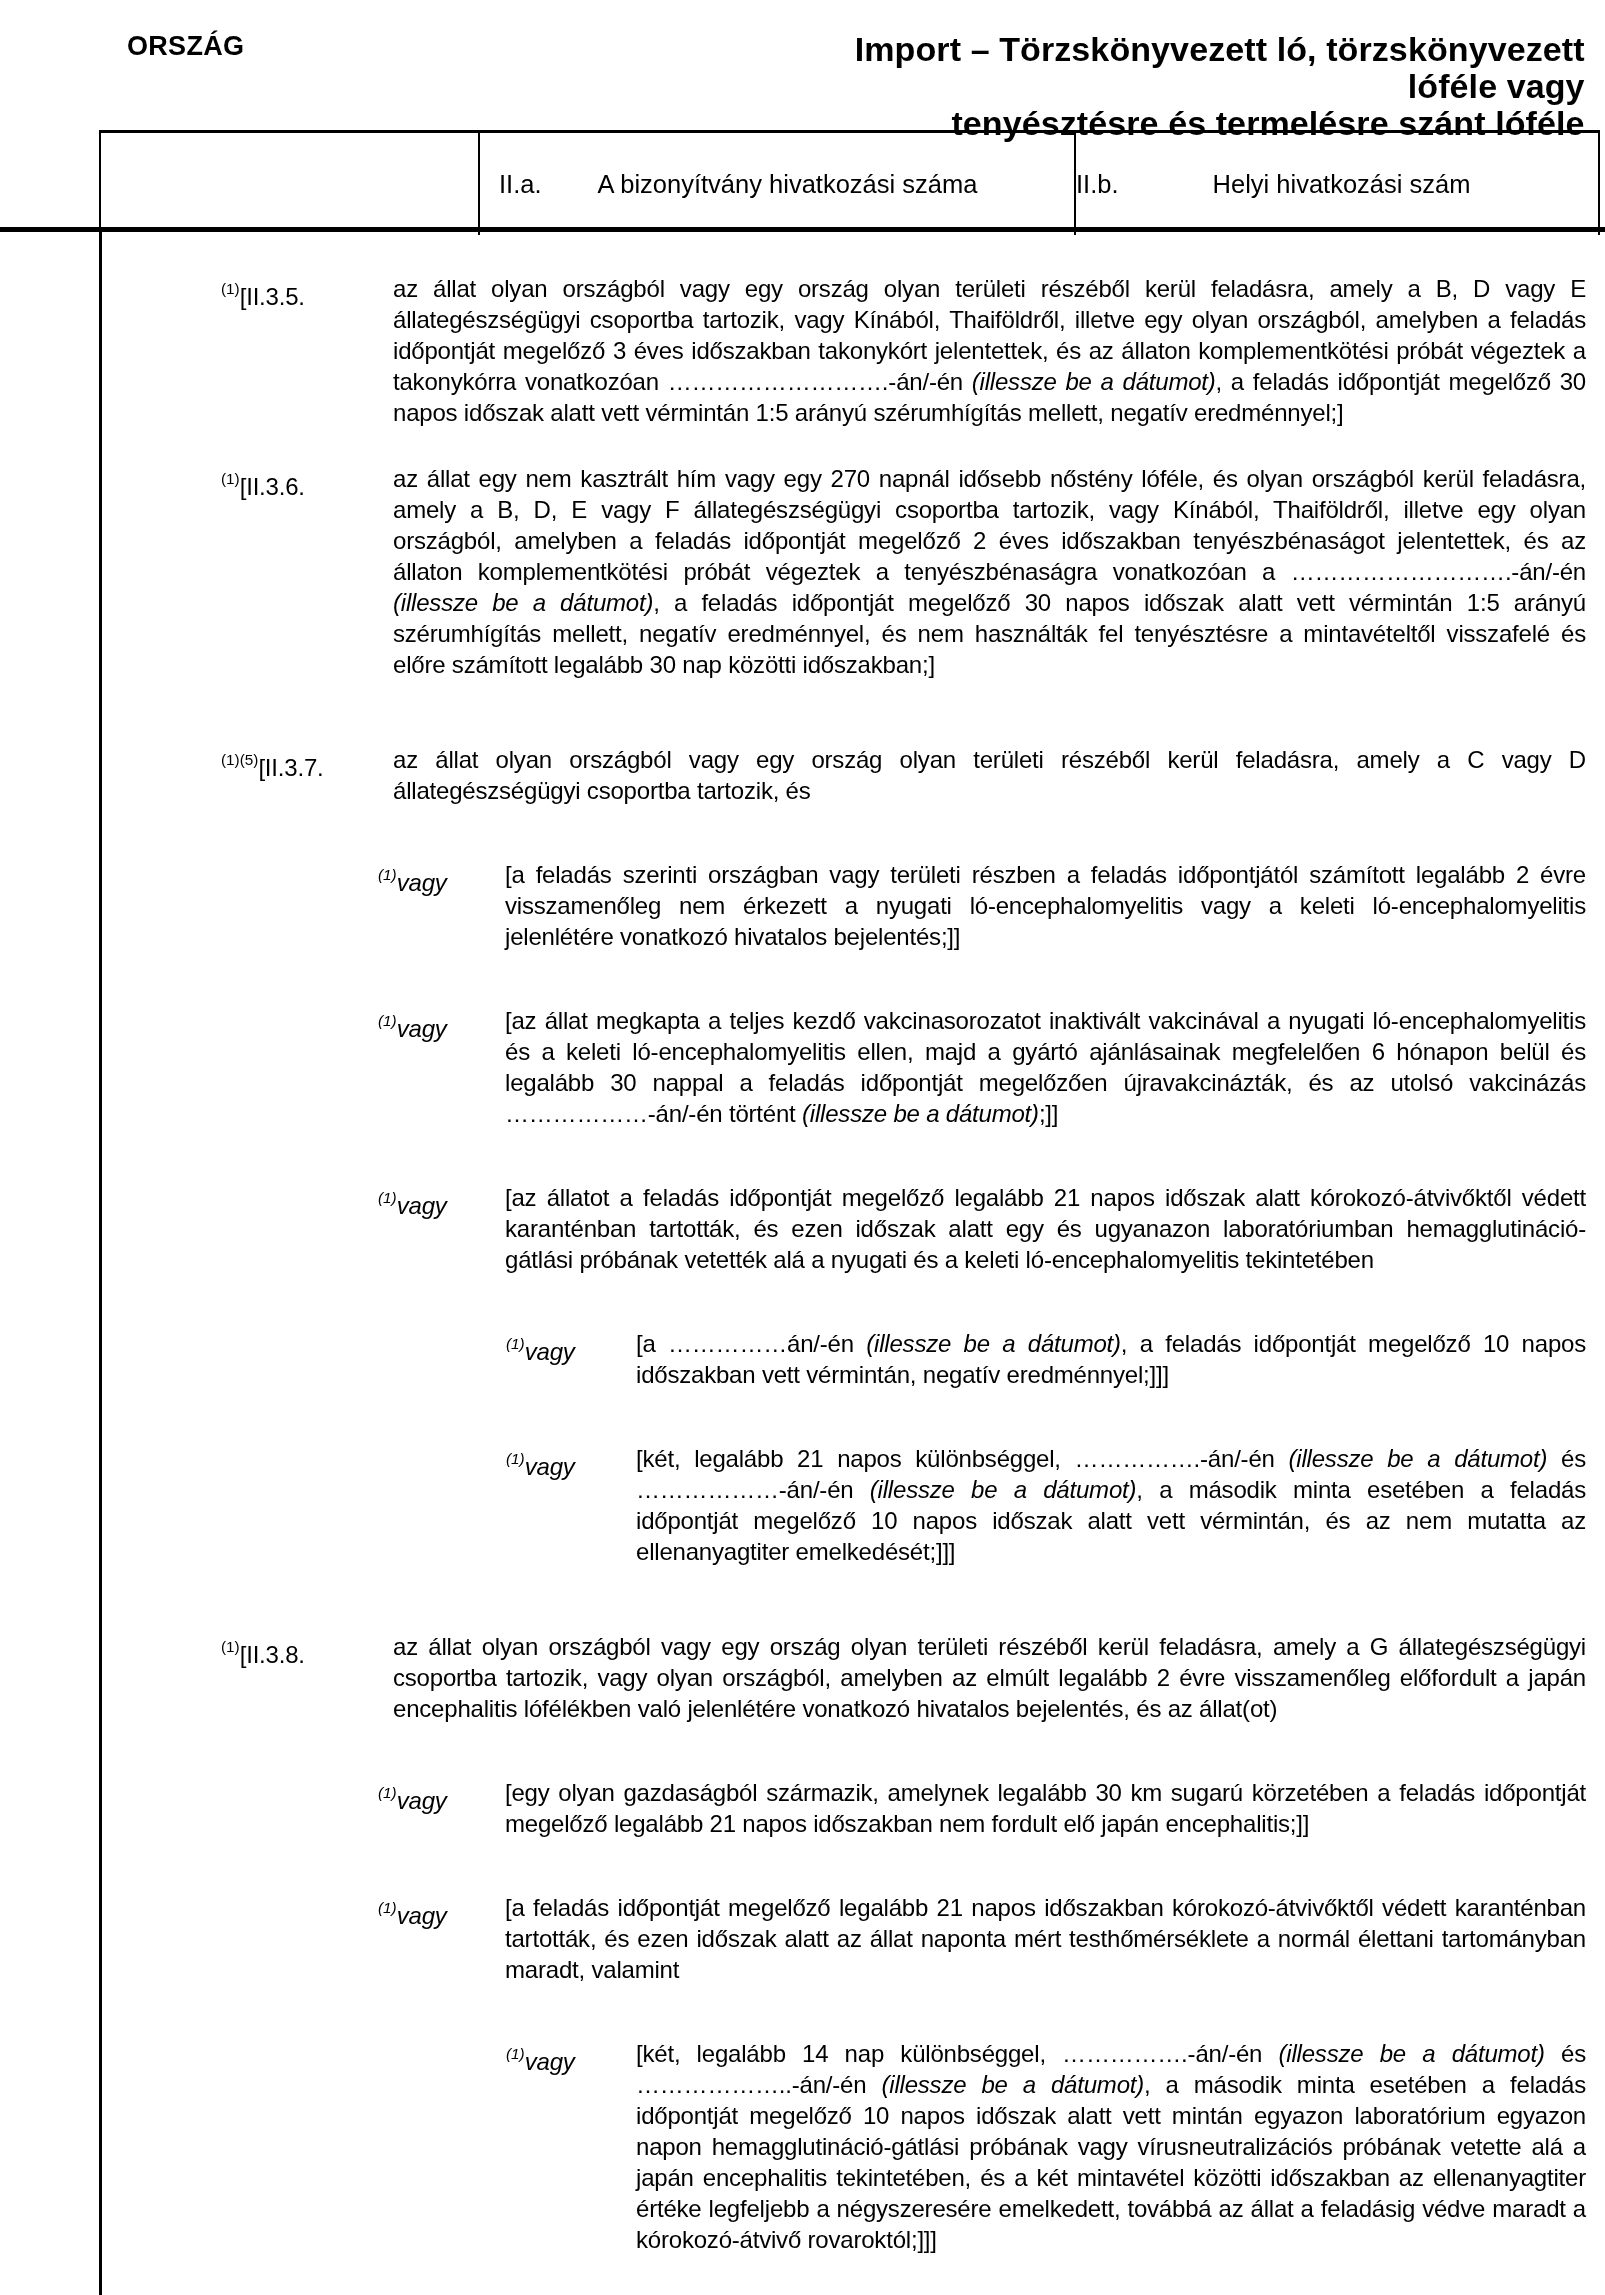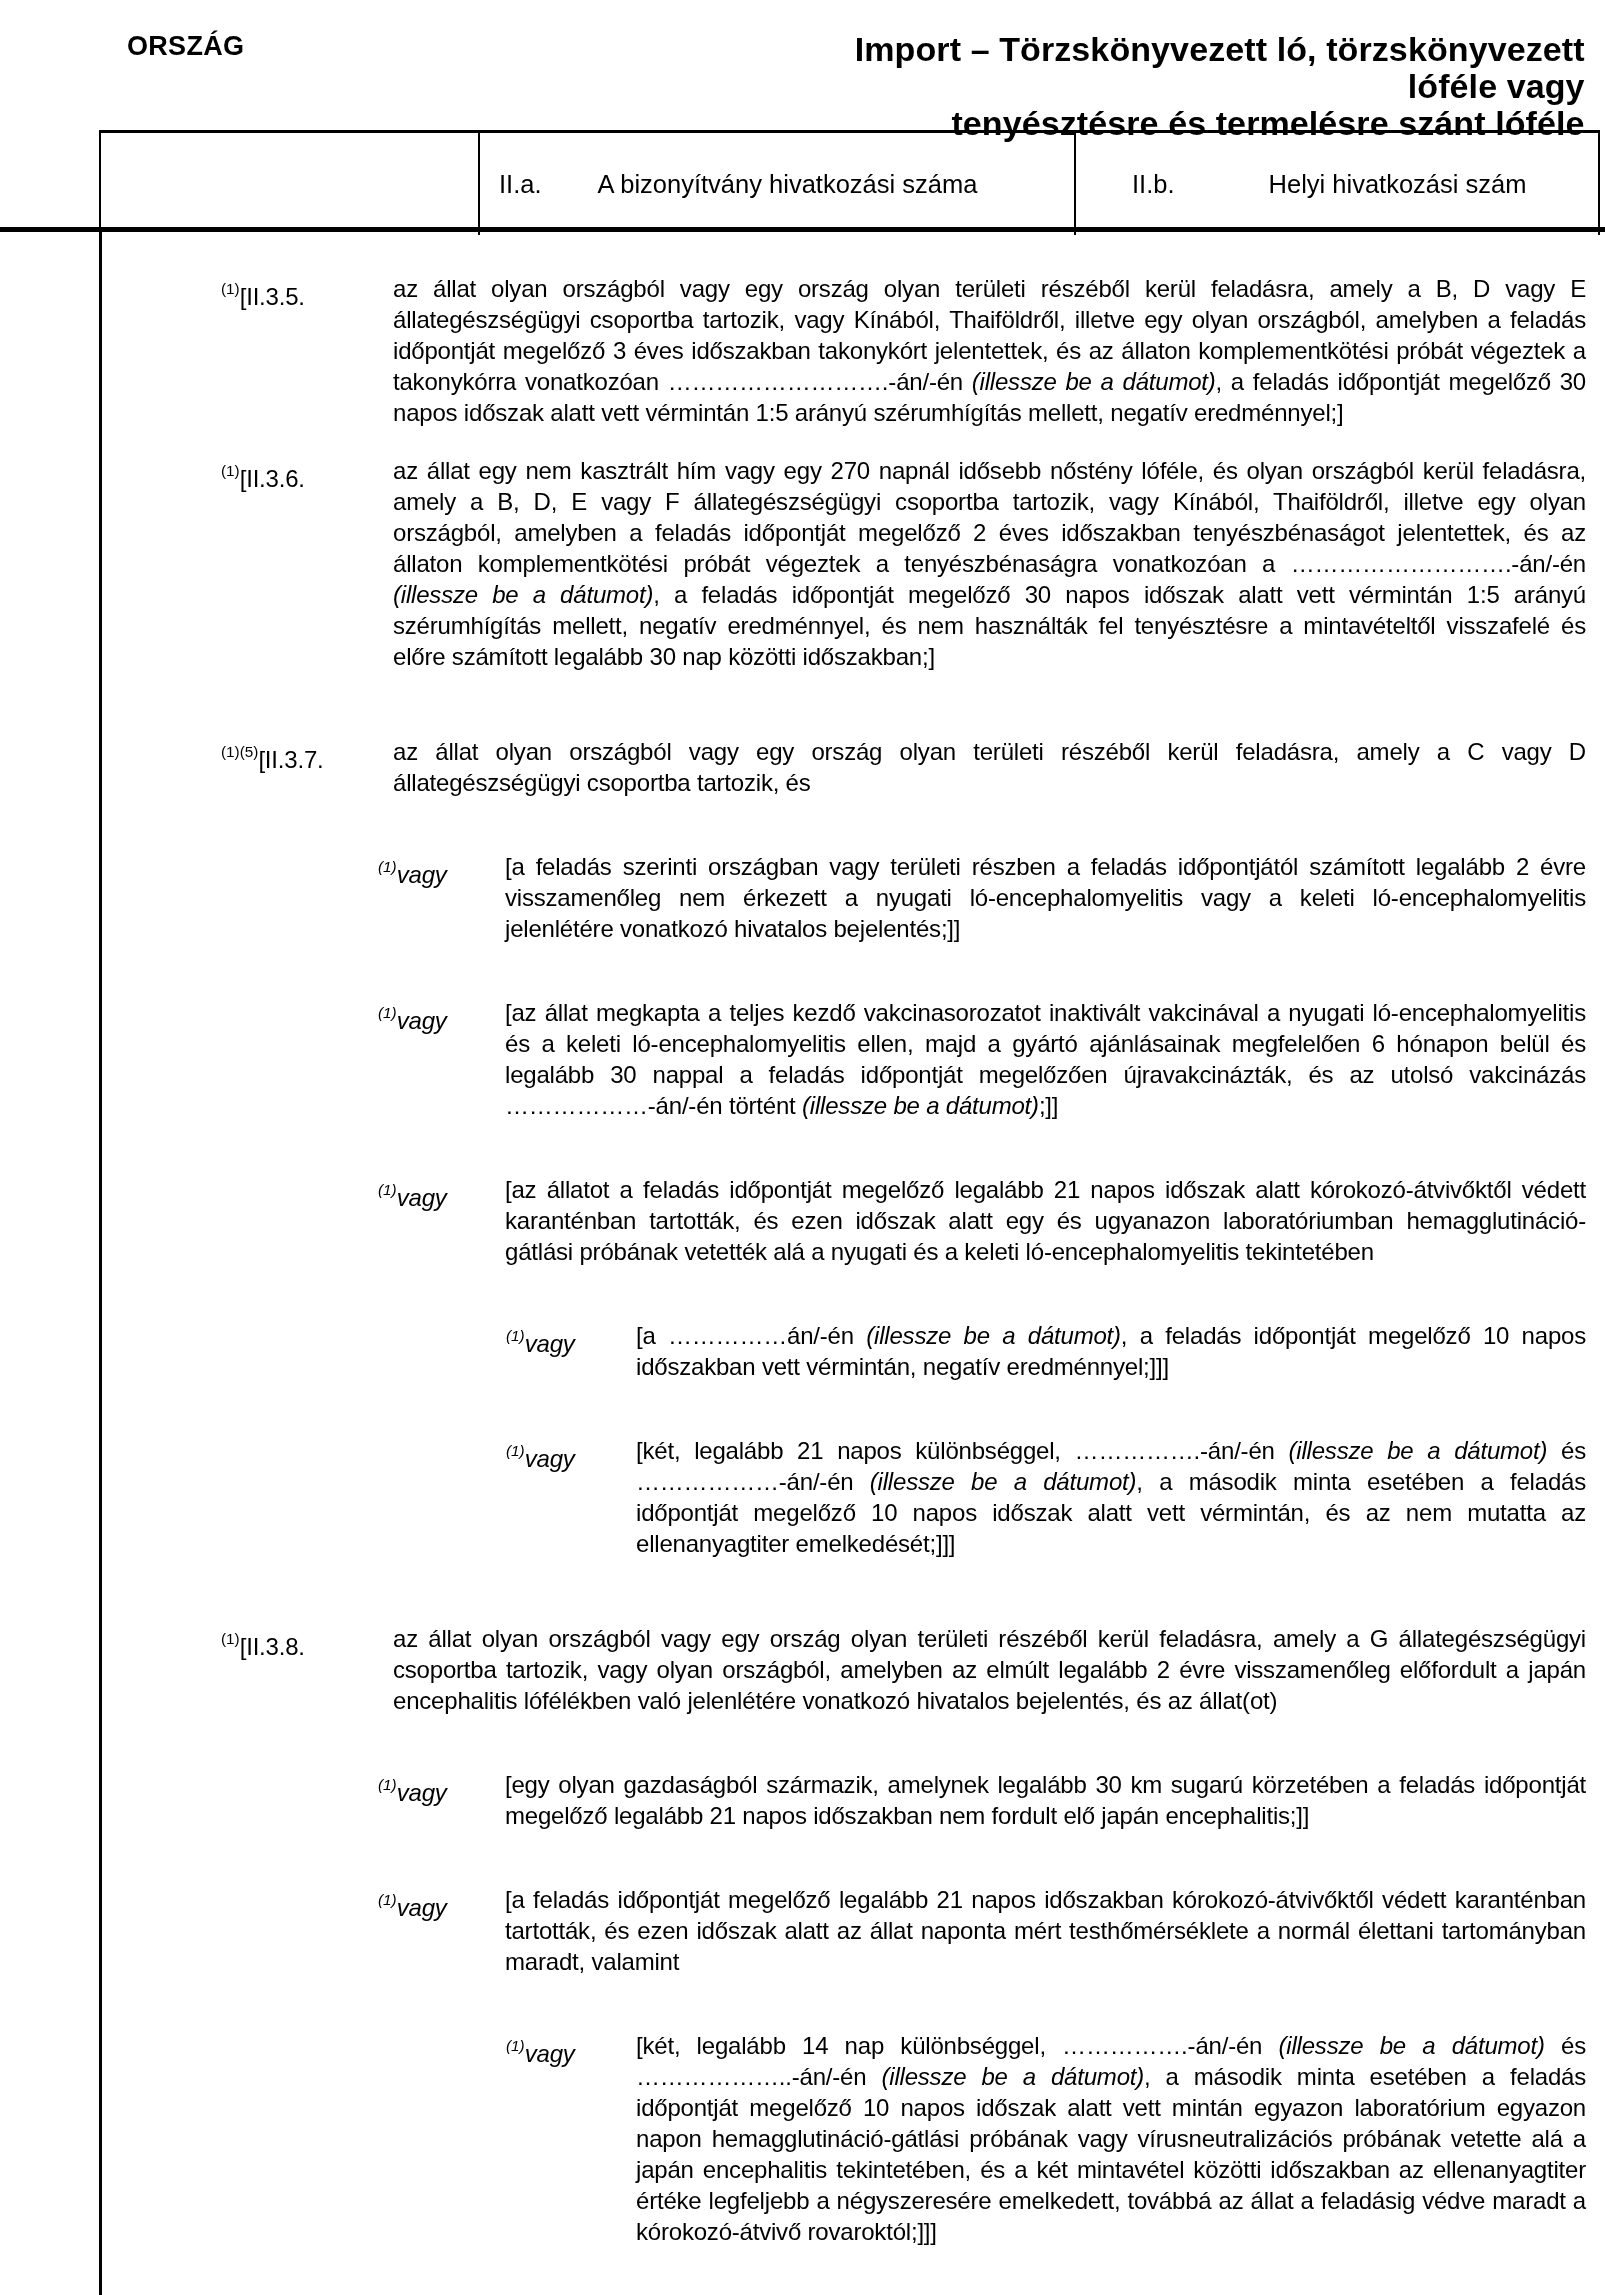--- a/index.html
+++ b/index.html
@@ -34,7 +34,7 @@
   .ref-cell { box-sizing: border-box; display: flex; align-items: center; font-size: 25.5px; }
   .ref-cell.empty { width: 379px; border-right: 2.5px solid #000; }
   .ref-cell.cert  { width: 596px; border-right: 2.5px solid #000; padding-left: 19px; }
-  .ref-cell.local { flex: 1; padding-left: 56px; }
+  .ref-cell.local { flex: 1; }
   .ref-code { white-space: nowrap; }
   .ref-cell.cert .ref-label  { margin-left: 56px; }
   .ref-cell.local .ref-label { margin-left: 94px; }

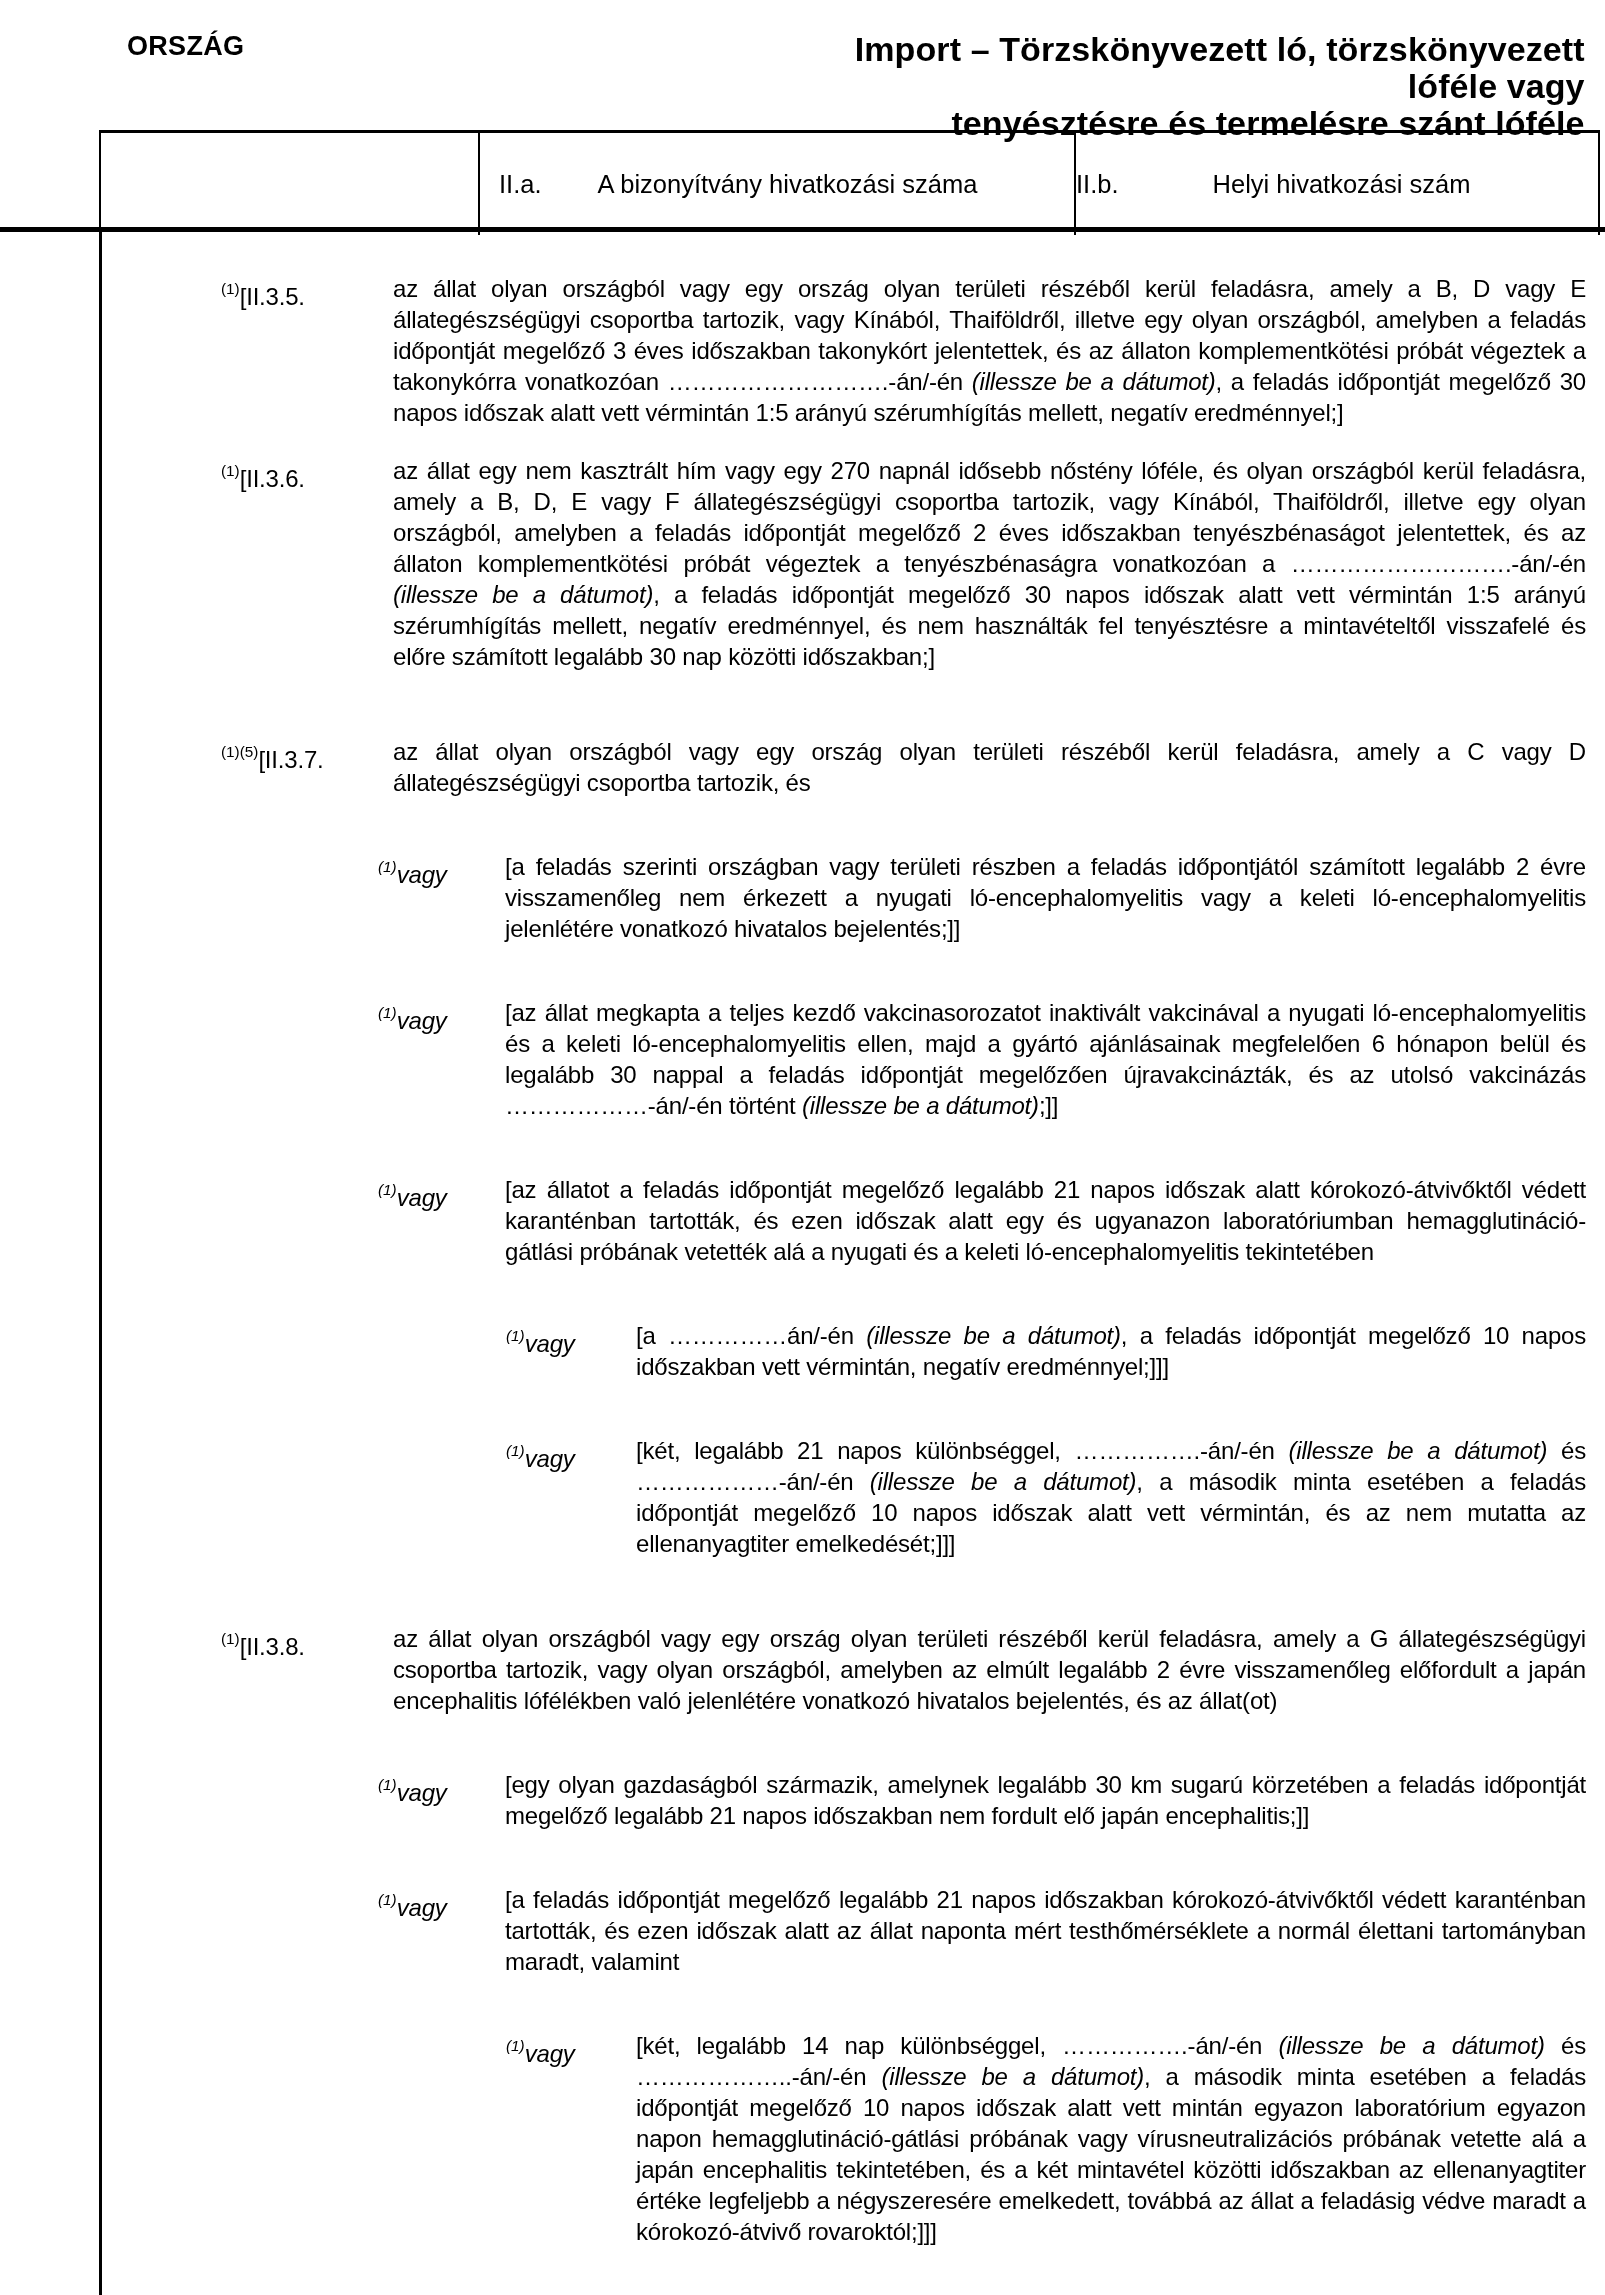--- a/index.html
+++ b/index.html
@@ -53,7 +53,7 @@
     font-size: 24px; line-height: 31px; letter-spacing: -0.2px;
     overflow: hidden;
   }
-  .section { display: flex; padding-left: 120px; margin-top: 27px; }
+  .section { display: flex; padding-left: 120px; margin-top: 35px; }
   .section:first-child { margin-top: 0; }
   .section.gap-lg { margin-top: 64px; }
   .smark { flex: 0 0 172px; white-space: nowrap; }

